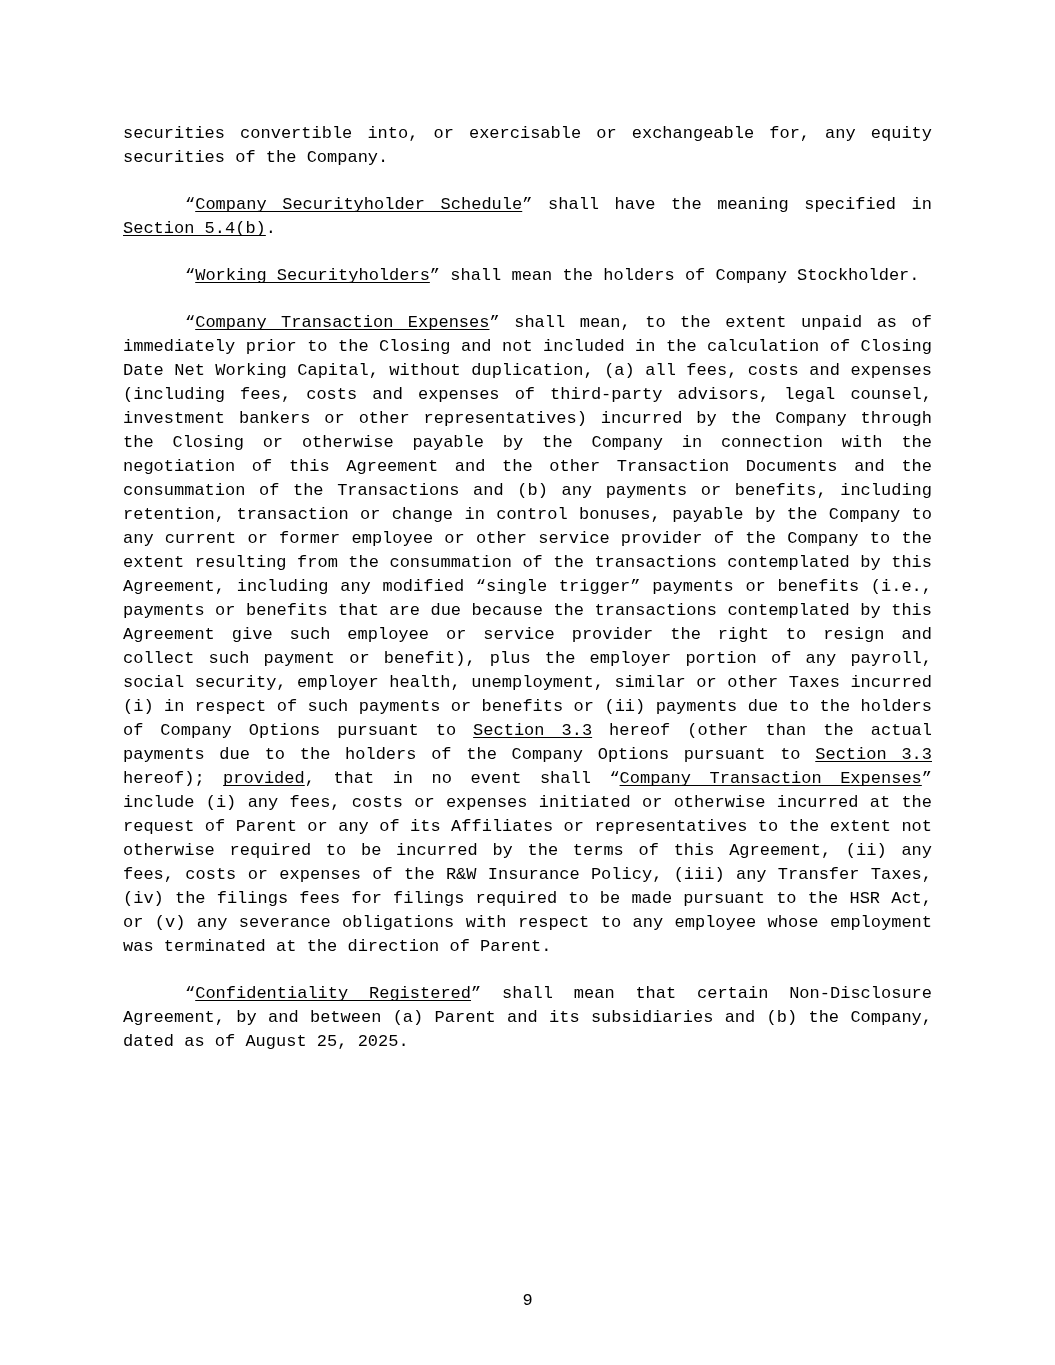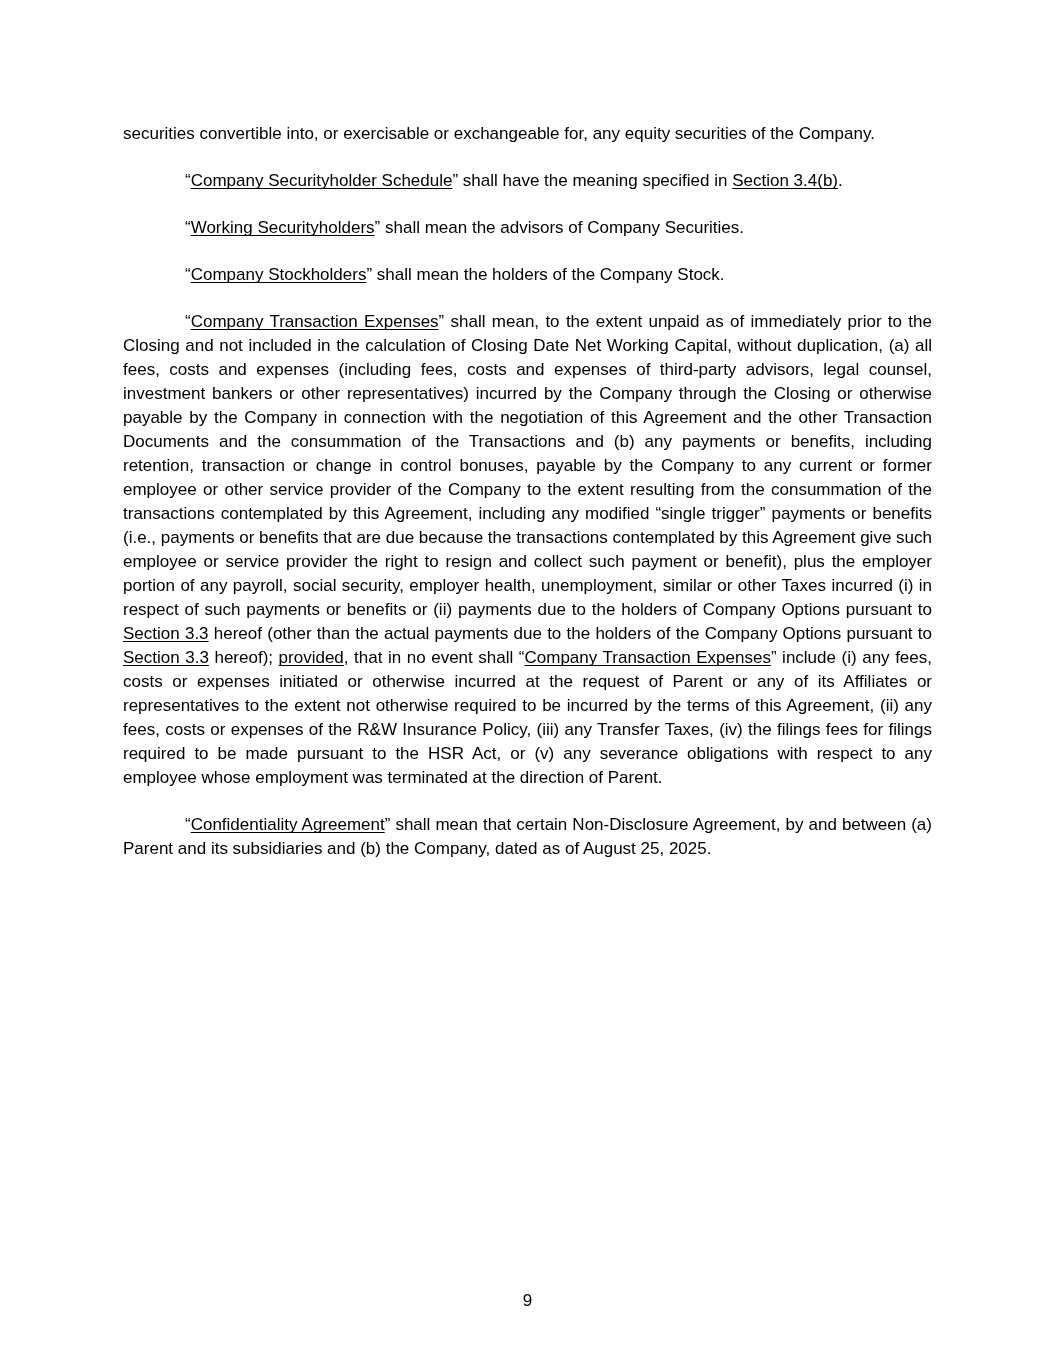--- a/index.html
+++ b/index.html
@@ -14,7 +14,7 @@
     box-sizing: border-box;
     background: #ffffff;
     color: #000000;
-    font-family: Liberation Sans, sans-serif;
+    font-family: Liberation Mono, monospace;
     font-size: 17px;
     line-height: 24px;
     padding: 122px 55px 0 123px;

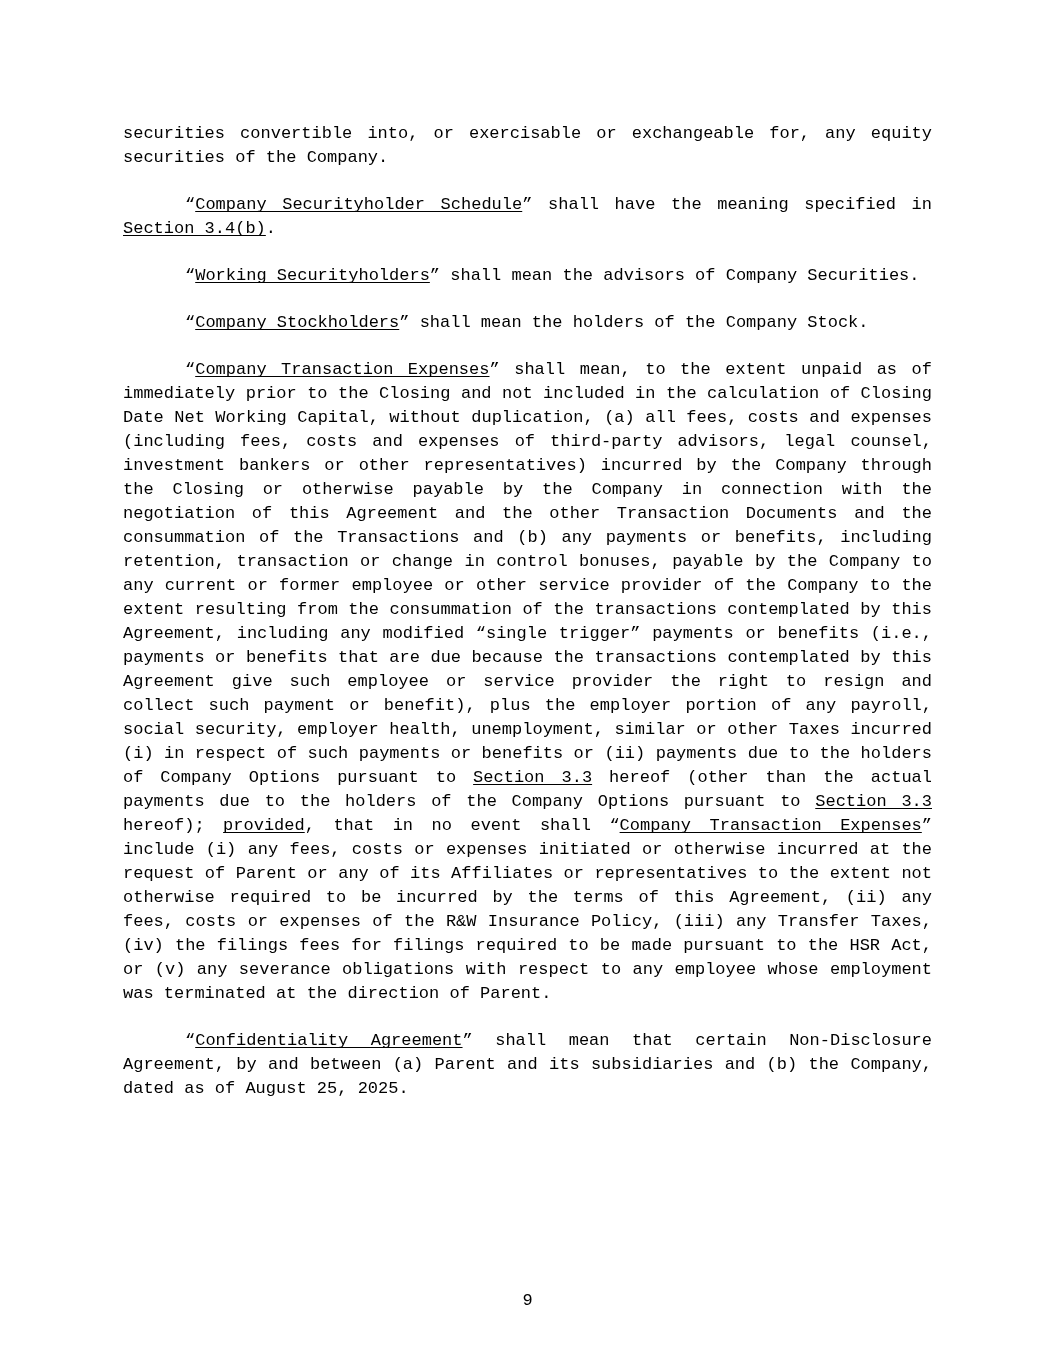--- a/index.html
+++ b/index.html
@@ -45,7 +45,7 @@
 <div class="page">
   <div class="doc-body" id="doc-body">
       <p class="para"><span class="">securities convertible into, or exercisable or exchangeable for, any equity securities of the Company.</span></p>
-      <p class="para indent"><span class="">“</span><span class="u">Company Securityholder Schedule</span><span class="">” shall have the meaning specified in </span><span class="u">Section 3.4(b)</span><span class="">.</span></p>
+      <p class="para indent"><span class="">“</span><span class="u">Company Securityholder Schedule</span><span class="">” shall have the meaning specified in </span><span class="u">Section 5.4(b)</span><span class="">.</span></p>
       <p class="para indent"><span class="">“</span><span class="u">Working Securityholders</span><span class="">” shall mean the advisors of Company Securities.</span></p>
       <p class="para indent"><span class="">“</span><span class="u">Company Stockholders</span><span class="">” shall mean the holders of the Company Stock.</span></p>
       <p class="para indent"><span class="">“</span><span class="u">Company Transaction Expenses</span><span class="">” shall mean, to the extent unpaid as of immediately prior to the Closing and not included in the calculation of Closing Date Net Working Capital, without duplication, (a) all fees, costs and expenses (including fees, costs and expenses of third-party advisors, legal counsel, investment bankers or other representatives) incurred by the Company through the Closing or otherwise payable by the Company in connection with the negotiation of this Agreement and the other Transaction Documents and the consummation of the Transactions and (b) any payments or benefits, including retention, transaction or change in control bonuses, payable by the Company to any current or former employee or other service provider of the Company to the extent resulting from the consummation of the transactions contemplated by this Agreement, including any modified “single trigger” payments or benefits (i.e., payments or benefits that are due because the transactions contemplated by this Agreement give such employee or service provider the right to resign and collect such payment or benefit), plus the employer portion of any payroll, social security, employer health, unemployment, similar or other Taxes incurred (i) in respect of such payments or benefits or (ii) payments due to the holders of Company Options pursuant to </span><span class="u">Section 3.3</span><span class=""> hereof (other than the actual payments due to the holders of the Company Options pursuant to </span><span class="u">Section 3.3</span><span class=""> hereof); </span><span class="u">provided</span><span class="">, that in no event shall “</span><span class="u">Company Transaction Expenses</span><span class="">” include (i) any fees, costs or expenses initiated or otherwise incurred at the request of Parent or any of its Affiliates or representatives to the extent not otherwise required to be incurred by the terms of this Agreement, (ii) any fees, costs or expenses of the R&amp;W Insurance Policy, (iii) any Transfer Taxes, (iv) the filings fees for filings required to be made pursuant to the HSR Act, or (v) any severance obligations with respect to any employee whose employment was terminated at the direction of Parent.</span></p>

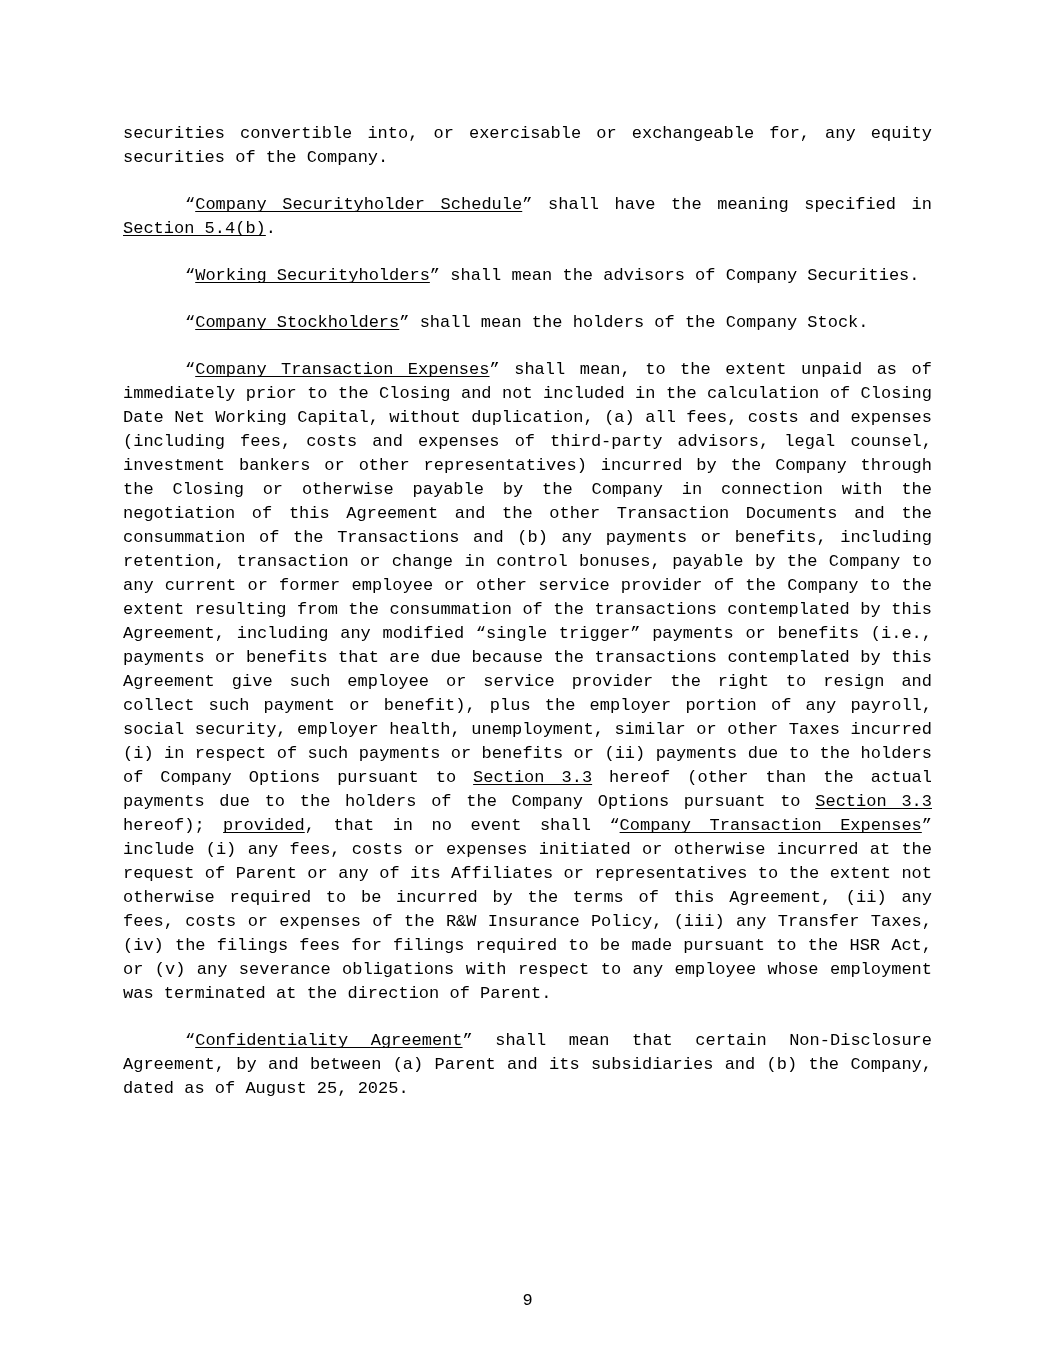--- a/index.html
+++ b/index.html
@@ -46,7 +46,7 @@
   <div class="doc-body" id="doc-body">
       <p class="para"><span class="">securities convertible into, or exercisable or exchangeable for, any equity securities of the Company.</span></p>
       <p class="para indent"><span class="">“</span><span class="u">Company Securityholder Schedule</span><span class="">” shall have the meaning specified in </span><span class="u">Section 5.4(b)</span><span class="">.</span></p>
-      <p class="para indent"><span class="">“</span><span class="u">Working Securityholders</span><span class="">” shall mean the advisors of Company Securities.</span></p>
+      <p class="para indent"><span class="">“</span><span class="u">Working Securityholders</span><span class="">” shall mean the holders of Company Stockholder.</span></p>
       <p class="para indent"><span class="">“</span><span class="u">Company Stockholders</span><span class="">” shall mean the holders of the Company Stock.</span></p>
       <p class="para indent"><span class="">“</span><span class="u">Company Transaction Expenses</span><span class="">” shall mean, to the extent unpaid as of immediately prior to the Closing and not included in the calculation of Closing Date Net Working Capital, without duplication, (a) all fees, costs and expenses (including fees, costs and expenses of third-party advisors, legal counsel, investment bankers or other representatives) incurred by the Company through the Closing or otherwise payable by the Company in connection with the negotiation of this Agreement and the other Transaction Documents and the consummation of the Transactions and (b) any payments or benefits, including retention, transaction or change in control bonuses, payable by the Company to any current or former employee or other service provider of the Company to the extent resulting from the consummation of the transactions contemplated by this Agreement, including any modified “single trigger” payments or benefits (i.e., payments or benefits that are due because the transactions contemplated by this Agreement give such employee or service provider the right to resign and collect such payment or benefit), plus the employer portion of any payroll, social security, employer health, unemployment, similar or other Taxes incurred (i) in respect of such payments or benefits or (ii) payments due to the holders of Company Options pursuant to </span><span class="u">Section 3.3</span><span class=""> hereof (other than the actual payments due to the holders of the Company Options pursuant to </span><span class="u">Section 3.3</span><span class=""> hereof); </span><span class="u">provided</span><span class="">, that in no event shall “</span><span class="u">Company Transaction Expenses</span><span class="">” include (i) any fees, costs or expenses initiated or otherwise incurred at the request of Parent or any of its Affiliates or representatives to the extent not otherwise required to be incurred by the terms of this Agreement, (ii) any fees, costs or expenses of the R&amp;W Insurance Policy, (iii) any Transfer Taxes, (iv) the filings fees for filings required to be made pursuant to the HSR Act, or (v) any severance obligations with respect to any employee whose employment was terminated at the direction of Parent.</span></p>
       <p class="para indent"><span class="">“</span><span class="u">Confidentiality Agreement</span><span class="">” shall mean that certain Non-Disclosure Agreement, by and between (a) Parent and its subsidiaries and (b) the Company, dated as of August 25, 2025.</span></p>

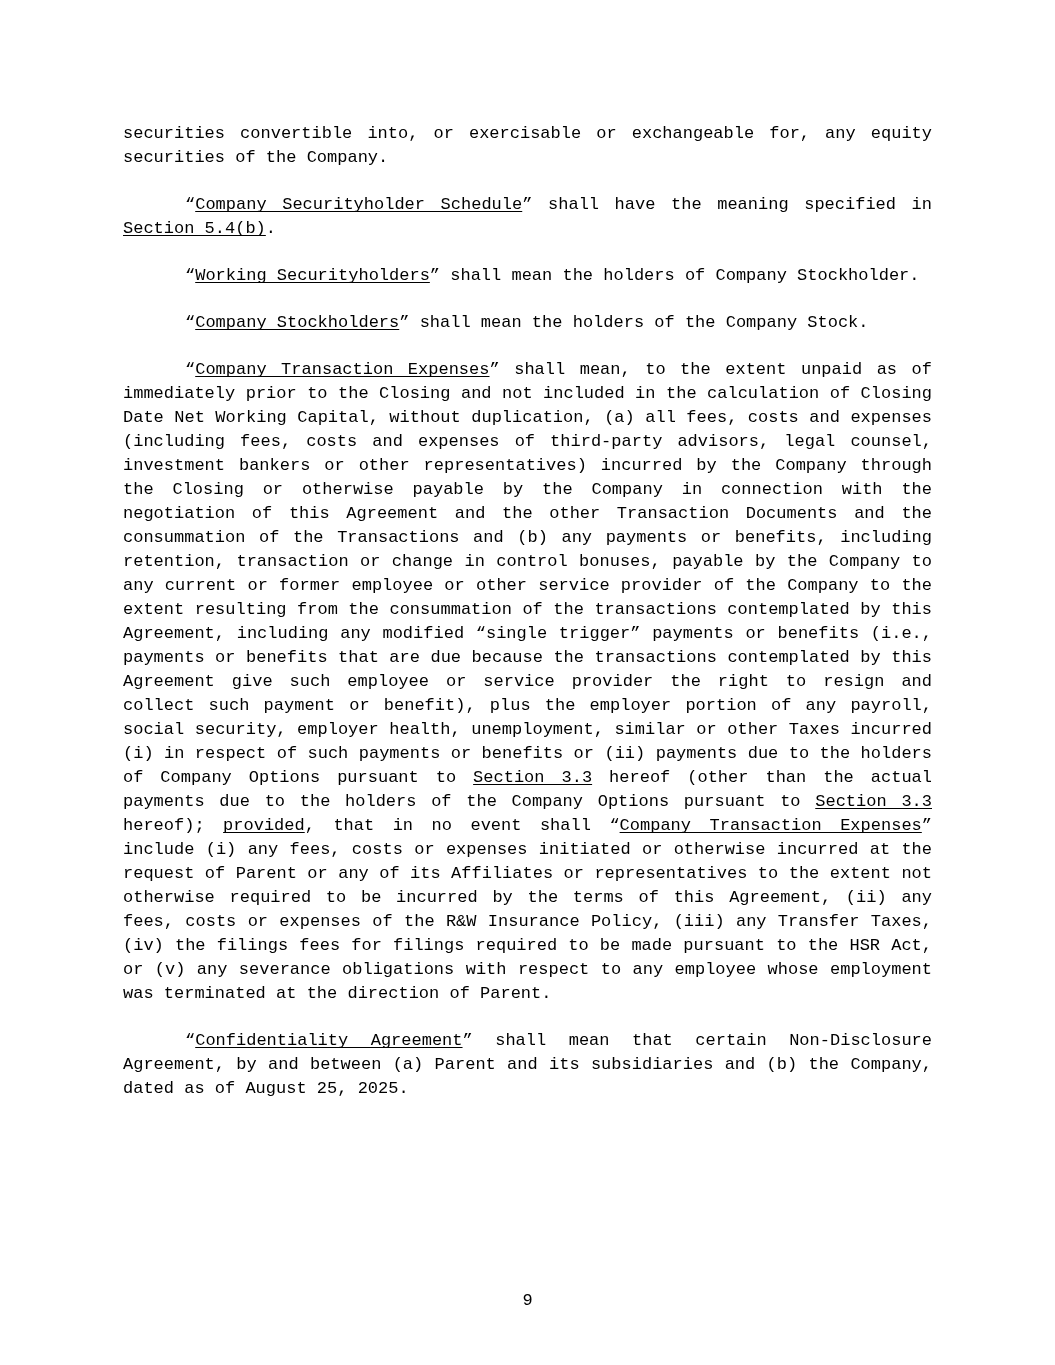--- a/index.html
+++ b/index.html
@@ -47,7 +47,6 @@
       <p class="para"><span class="">securities convertible into, or exercisable or exchangeable for, any equity securities of the Company.</span></p>
       <p class="para indent"><span class="">“</span><span class="u">Company Securityholder Schedule</span><span class="">” shall have the meaning specified in </span><span class="u">Section 5.4(b)</span><span class="">.</span></p>
       <p class="para indent"><span class="">“</span><span class="u">Working Securityholders</span><span class="">” shall mean the holders of Company Stockholder.</span></p>
-      <p class="para indent"><span class="">“</span><span class="u">Company Stockholders</span><span class="">” shall mean the holders of the Company Stock.</span></p>
       <p class="para indent"><span class="">“</span><span class="u">Company Transaction Expenses</span><span class="">” shall mean, to the extent unpaid as of immediately prior to the Closing and not included in the calculation of Closing Date Net Working Capital, without duplication, (a) all fees, costs and expenses (including fees, costs and expenses of third-party advisors, legal counsel, investment bankers or other representatives) incurred by the Company through the Closing or otherwise payable by the Company in connection with the negotiation of this Agreement and the other Transaction Documents and the consummation of the Transactions and (b) any payments or benefits, including retention, transaction or change in control bonuses, payable by the Company to any current or former employee or other service provider of the Company to the extent resulting from the consummation of the transactions contemplated by this Agreement, including any modified “single trigger” payments or benefits (i.e., payments or benefits that are due because the transactions contemplated by this Agreement give such employee or service provider the right to resign and collect such payment or benefit), plus the employer portion of any payroll, social security, employer health, unemployment, similar or other Taxes incurred (i) in respect of such payments or benefits or (ii) payments due to the holders of Company Options pursuant to </span><span class="u">Section 3.3</span><span class=""> hereof (other than the actual payments due to the holders of the Company Options pursuant to </span><span class="u">Section 3.3</span><span class=""> hereof); </span><span class="u">provided</span><span class="">, that in no event shall “</span><span class="u">Company Transaction Expenses</span><span class="">” include (i) any fees, costs or expenses initiated or otherwise incurred at the request of Parent or any of its Affiliates or representatives to the extent not otherwise required to be incurred by the terms of this Agreement, (ii) any fees, costs or expenses of the R&amp;W Insurance Policy, (iii) any Transfer Taxes, (iv) the filings fees for filings required to be made pursuant to the HSR Act, or (v) any severance obligations with respect to any employee whose employment was terminated at the direction of Parent.</span></p>
       <p class="para indent"><span class="">“</span><span class="u">Confidentiality Agreement</span><span class="">” shall mean that certain Non-Disclosure Agreement, by and between (a) Parent and its subsidiaries and (b) the Company, dated as of August 25, 2025.</span></p>
     </div>

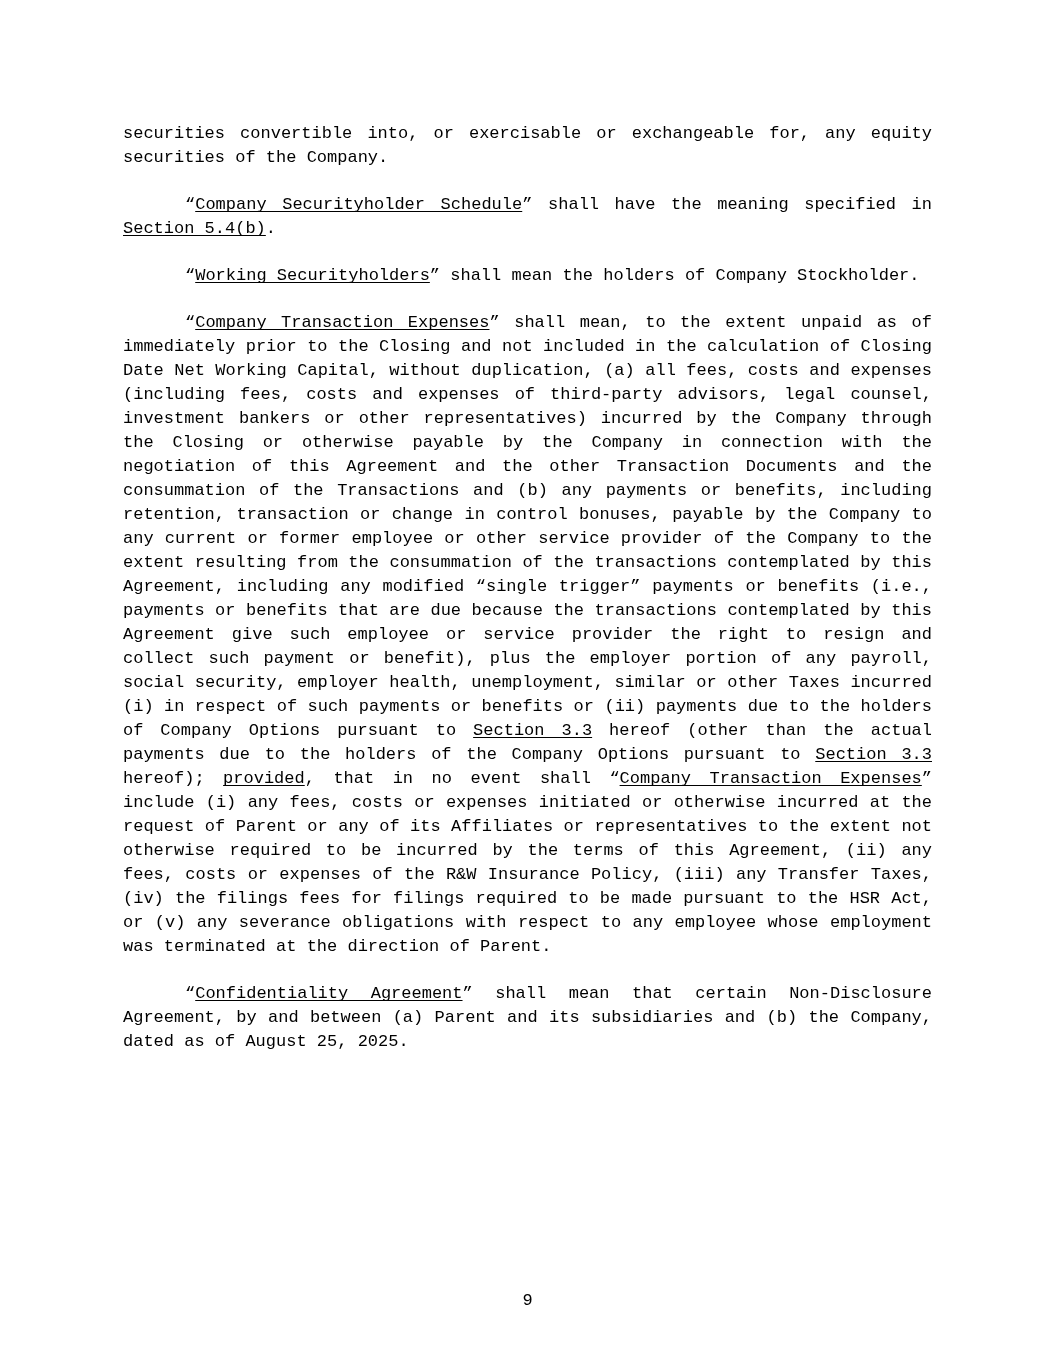--- a/index.html
+++ b/index.html
@@ -48,7 +48,7 @@
       <p class="para indent"><span class="">“</span><span class="u">Company Securityholder Schedule</span><span class="">” shall have the meaning specified in </span><span class="u">Section 5.4(b)</span><span class="">.</span></p>
       <p class="para indent"><span class="">“</span><span class="u">Working Securityholders</span><span class="">” shall mean the holders of Company Stockholder.</span></p>
       <p class="para indent"><span class="">“</span><span class="u">Company Transaction Expenses</span><span class="">” shall mean, to the extent unpaid as of immediately prior to the Closing and not included in the calculation of Closing Date Net Working Capital, without duplication, (a) all fees, costs and expenses (including fees, costs and expenses of third-party advisors, legal counsel, investment bankers or other representatives) incurred by the Company through the Closing or otherwise payable by the Company in connection with the negotiation of this Agreement and the other Transaction Documents and the consummation of the Transactions and (b) any payments or benefits, including retention, transaction or change in control bonuses, payable by the Company to any current or former employee or other service provider of the Company to the extent resulting from the consummation of the transactions contemplated by this Agreement, including any modified “single trigger” payments or benefits (i.e., payments or benefits that are due because the transactions contemplated by this Agreement give such employee or service provider the right to resign and collect such payment or benefit), plus the employer portion of any payroll, social security, employer health, unemployment, similar or other Taxes incurred (i) in respect of such payments or benefits or (ii) payments due to the holders of Company Options pursuant to </span><span class="u">Section 3.3</span><span class=""> hereof (other than the actual payments due to the holders of the Company Options pursuant to </span><span class="u">Section 3.3</span><span class=""> hereof); </span><span class="u">provided</span><span class="">, that in no event shall “</span><span class="u">Company Transaction Expenses</span><span class="">” include (i) any fees, costs or expenses initiated or otherwise incurred at the request of Parent or any of its Affiliates or representatives to the extent not otherwise required to be incurred by the terms of this Agreement, (ii) any fees, costs or expenses of the R&amp;W Insurance Policy, (iii) any Transfer Taxes, (iv) the filings fees for filings required to be made pursuant to the HSR Act, or (v) any severance obligations with respect to any employee whose employment was terminated at the direction of Parent.</span></p>
-      <p class="para indent"><span class="">“</span><span class="u">Confidentiality Agreement</span><span class="">” shall mean that certain Non-Disclosure Agreement, by and between (a) Parent and its subsidiaries and (b) the Company, dated as of August 25, 2025.</span></p>
+      <p class="para indent"><span class="">“</span><span class="u">Confidentiality Registered</span><span class="">” shall mean that certain Non-Disclosure Agreement, by and between (a) Parent and its subsidiaries and (b) the Company, dated as of August 25, 2025.</span></p>
     </div>
   <div class="page-number">9</div>
 </div>

